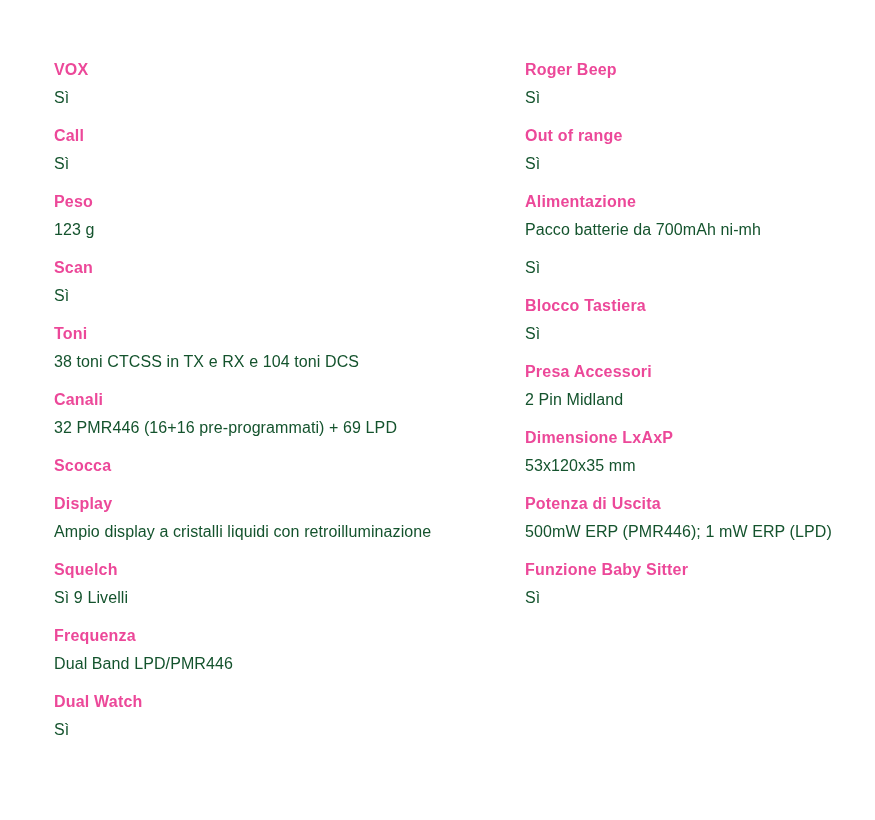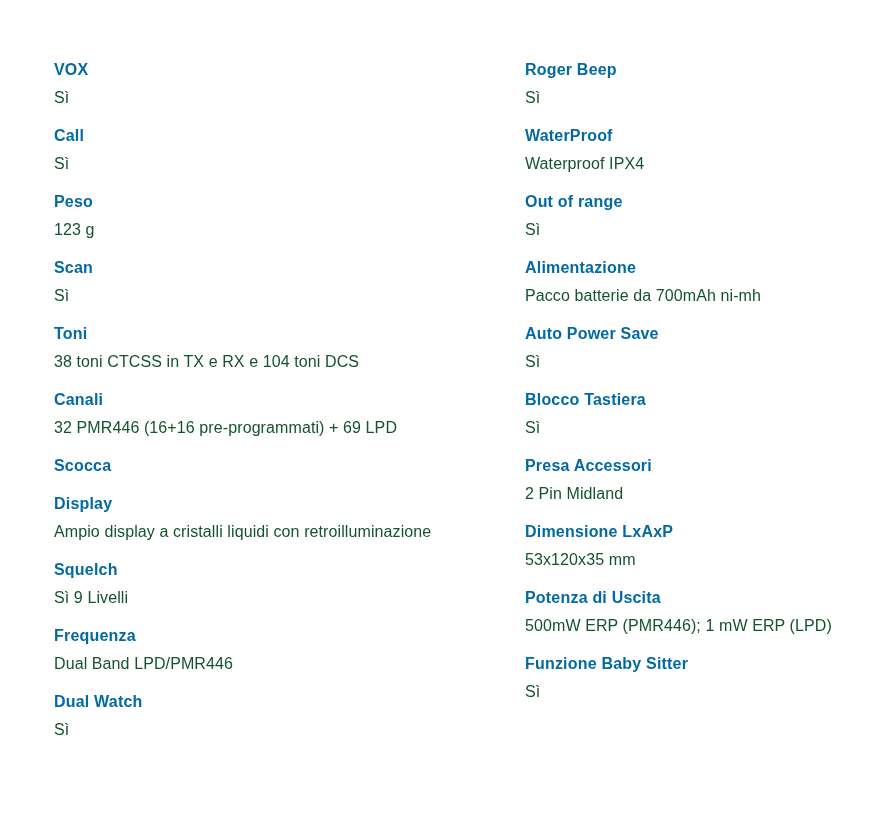--- a/index.html
+++ b/index.html
@@ -25,7 +25,7 @@
     font-size: 16px;
     line-height: 24px;
     font-weight: 700;
-    color: #0369a1;
+    color: #ec4899;
     letter-spacing: 0.2px;
     margin-bottom: 4px;
   }

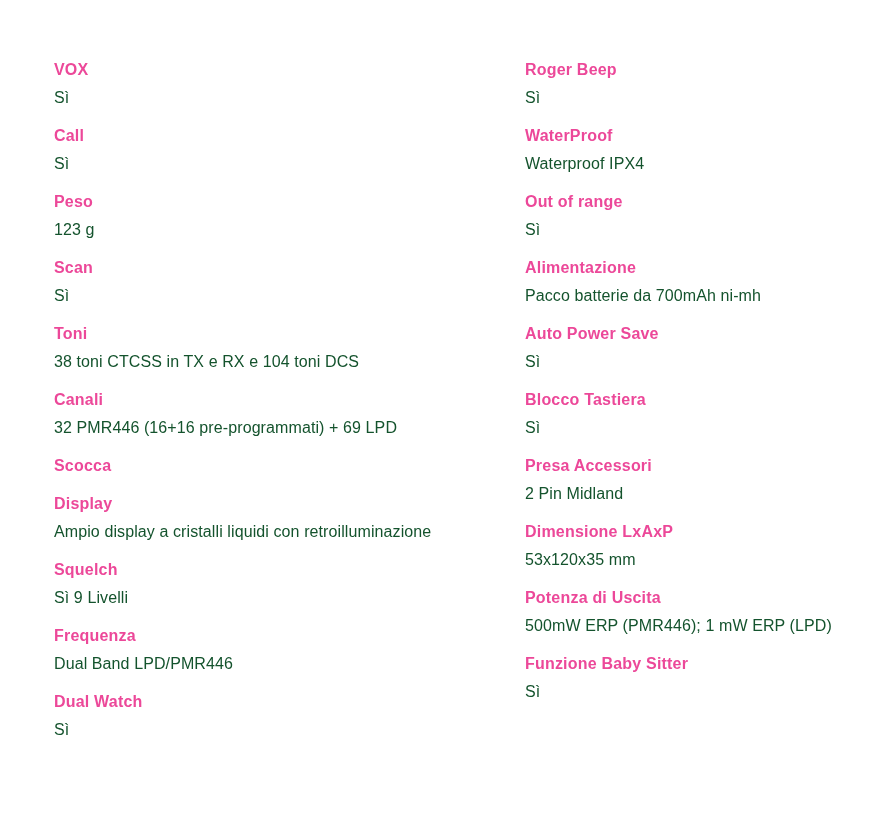--- a/index.html
+++ b/index.html
@@ -95,10 +95,6 @@
         <div class="spec-value">Sì</div>
       </div>
       <div class="spec-item">
-        <div class="spec-label">WaterProof</div>
-        <div class="spec-value">Waterproof IPX4</div>
-      </div>
-      <div class="spec-item">
         <div class="spec-label">Out of range</div>
         <div class="spec-value">Sì</div>
       </div>

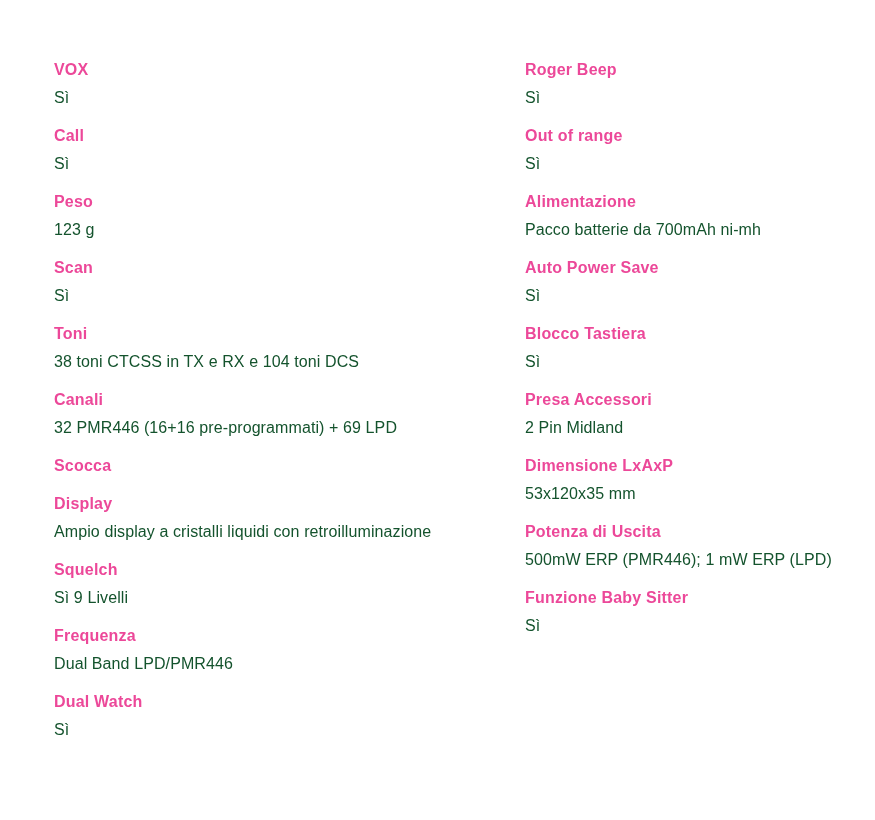--- a/index.html
+++ b/index.html
@@ -103,7 +103,6 @@
         <div class="spec-value">Pacco batterie da 700mAh ni-mh</div>
       </div>
       <div class="spec-item">
-        <div class="spec-label">Auto Power Save</div>
         <div class="spec-value">Sì</div>
       </div>
       <div class="spec-item">

